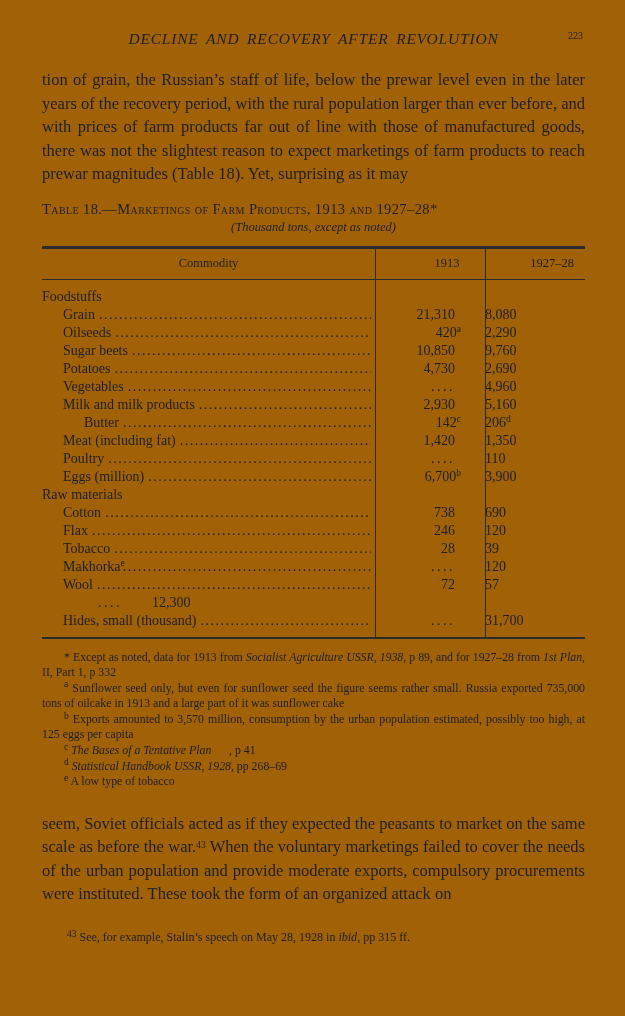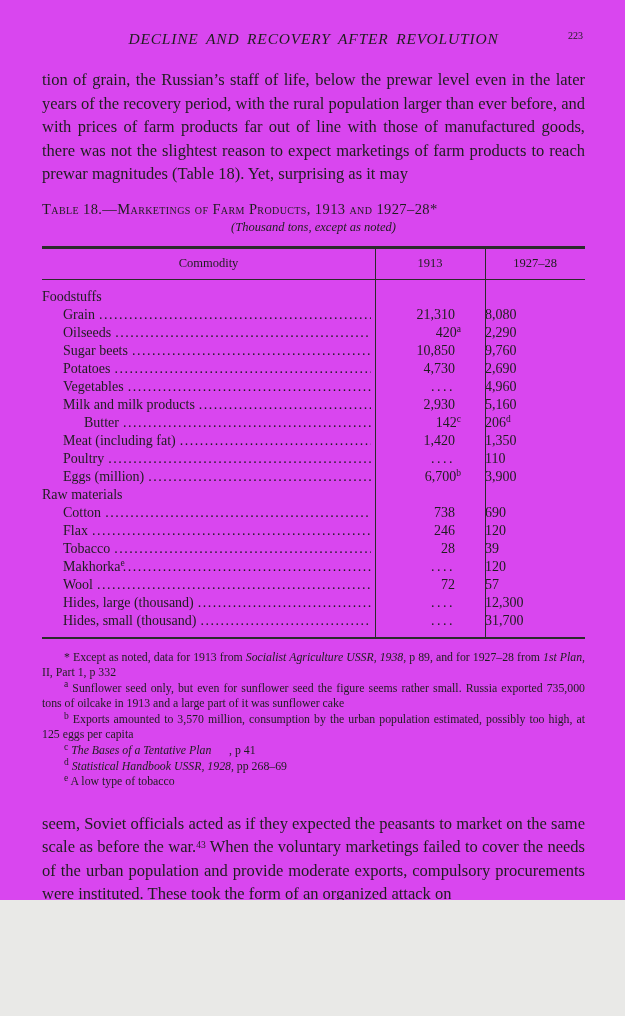--- a/index.html
+++ b/index.html
@@ -5,7 +5,7 @@
   * { box-sizing: border-box; }
   html, body { margin: 0; padding: 0; background: #e9e9e7; }
   .page {
-    width: 625px; height: 900px; margin: 0 auto; background: #d946ef;
+    width: 625px; height: 1016px; margin: 0 auto; background: #a16207;
     font-family: "Liberation Serif", "DejaVu Serif", serif;
     color: #1e1e1e; padding: 30px 40px 0 42px; overflow: hidden; position: relative;
   }

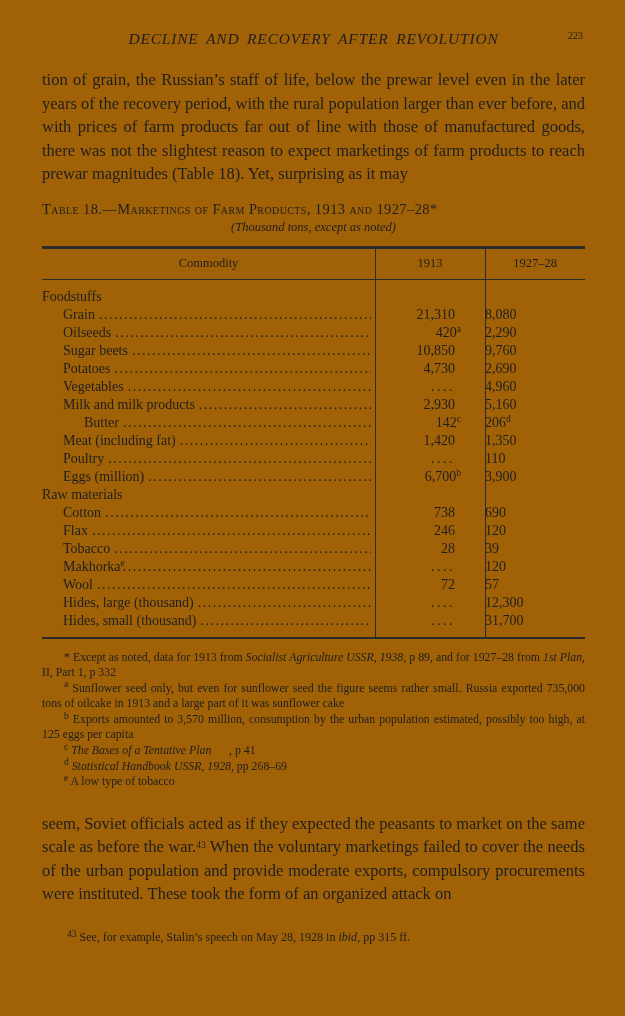--- a/index.html
+++ b/index.html
@@ -27,7 +27,7 @@
   .t-grid { position: relative; }
   .vline { position: absolute; top: 0; bottom: 0; width: 1px; background: #2b2b2b; }
   .v1 { left: 333px; } .v2 { left: 443px; }
-  .t-header { display: flex; height: 30px; align-items: center; font-size: 12.5px; }
+  .t-header { display: flex; height: 30px; align-items: center; font-size: 12.5px; gap: 17px; }
   .th { text-align: center; }
   .th.c0 { width: 333px; } .th.c1 { width: 110px; } .th.c2 { flex: 1; }
   .header-sep { height: 1px; background: #2b2b2b; }

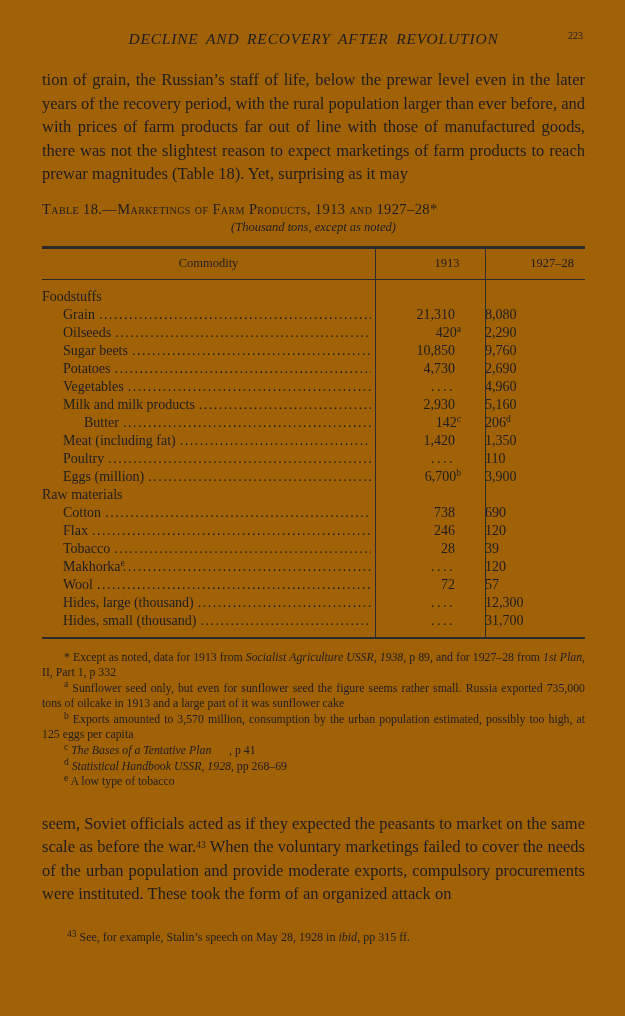--- a/index.html
+++ b/index.html
@@ -213,10 +213,6 @@
               <div class="td c2"><span>57</span></div>
             </div>
             <div class="trow">
-              <div class="td c0 ind1">
-                <span class="lab">Hides, large (thousand)</span>
-                <span class="leader"></span>
-              </div>
               <div class="td c1"><span class="dots">....</span></div>
               <div class="td c2"><span>12,300</span></div>
             </div>

